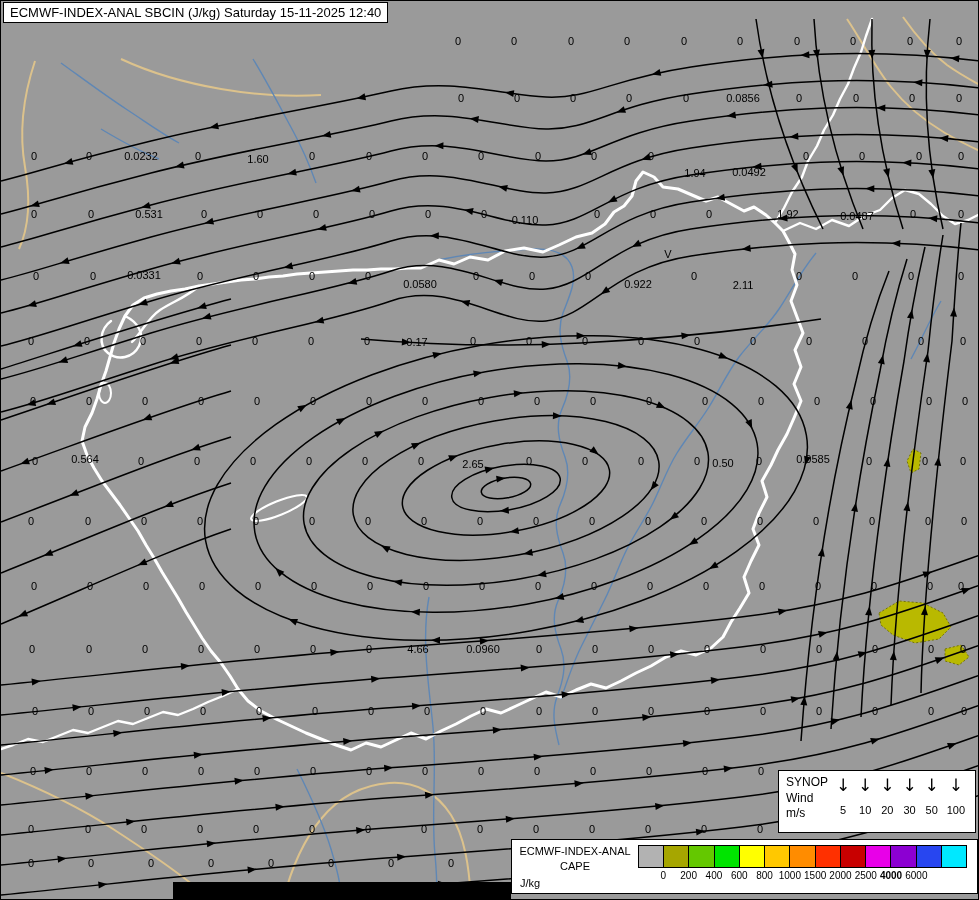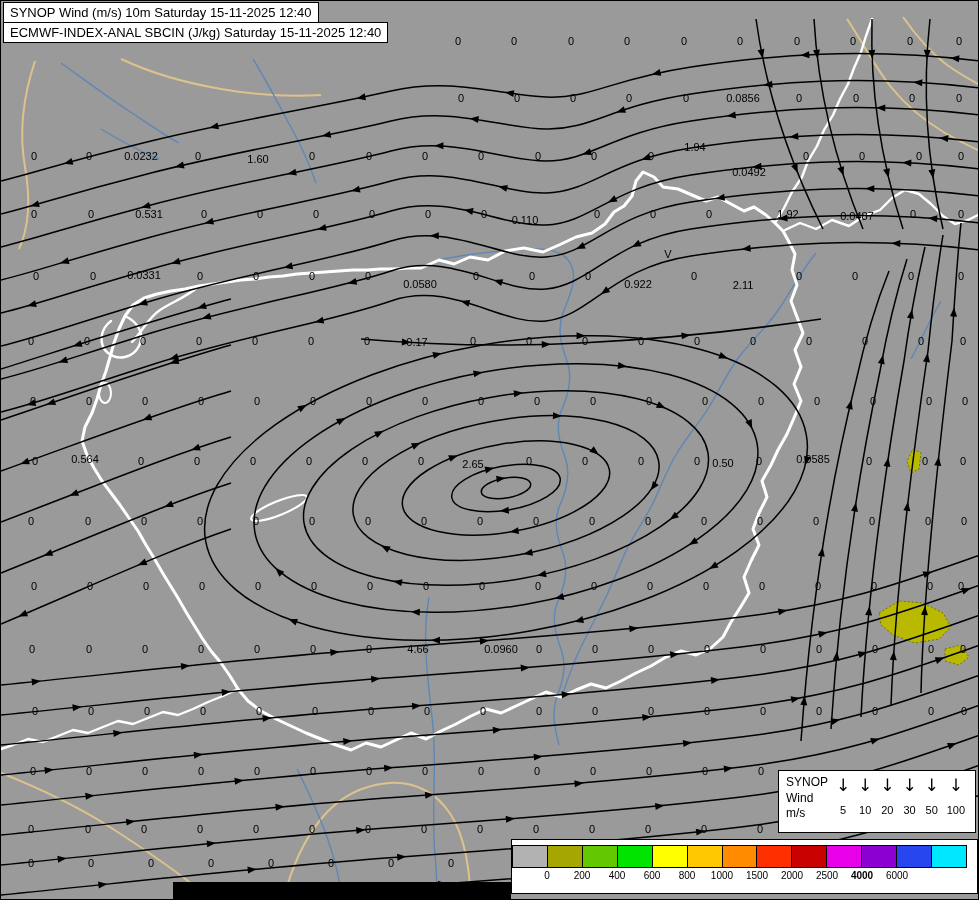--- a/index.html
+++ b/index.html
@@ -560,7 +560,6 @@
     </div>
 
   <div id="title-block">
-    <div class="title-line">SYNOP Wind (m/s) 10m Saturday 15-11-2025 12:40</div>
     <div class="title-line">ECMWF-INDEX-ANAL SBCIN (J/kg) Saturday 15-11-2025 12:40</div>
   </div>
 

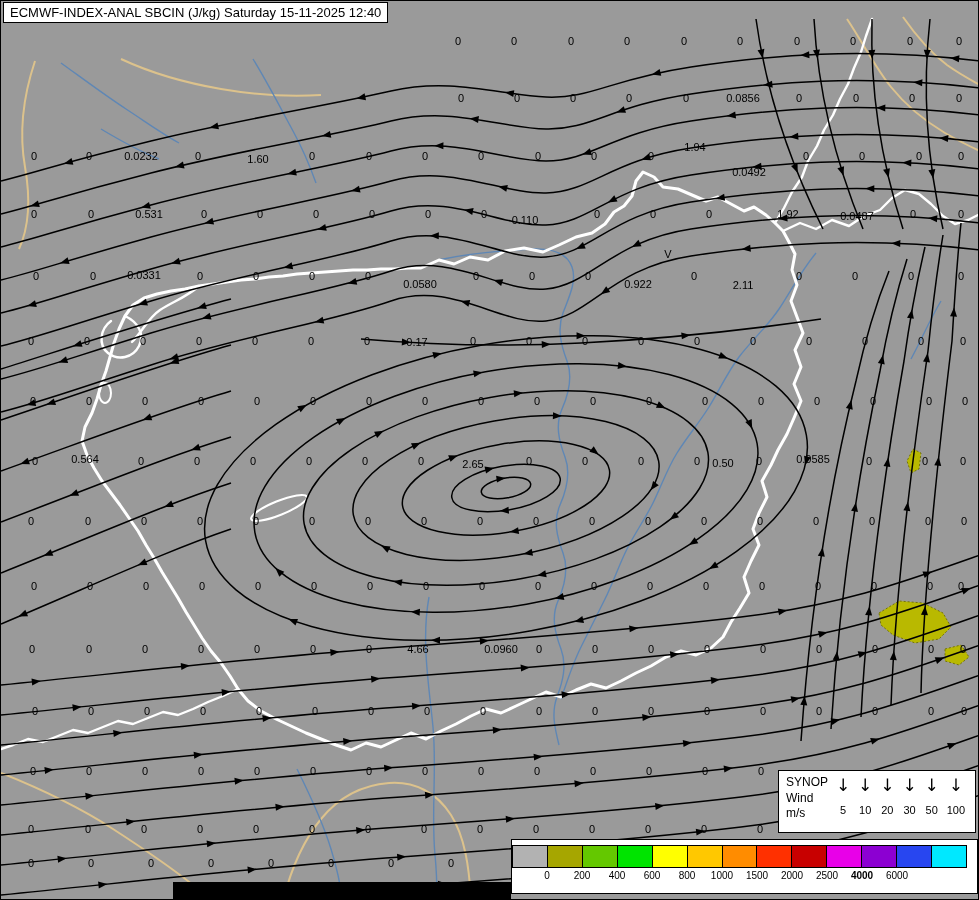--- a/index.html
+++ b/index.html
@@ -539,7 +539,7 @@
       <span class="value-label" style="left: 742px; top: 97px;">0.0856</span>
       <span class="value-label" style="left: 140px; top: 155px;">0.0232</span>
       <span class="value-label" style="left: 257px; top: 158px;">1.60</span>
-      <span class="value-label" style="left: 694px; top: 146px;">1.94</span>
+      <span class="value-label" style="left: 694px; top: 172px;">1.94</span>
       <span class="value-label" style="left: 748px; top: 155px; margin-top: 16px;">0.0492</span>
       <span class="value-label" style="left: 148px; top: 213px;">0.531</span>
       <span class="value-label" style="left: 524px; top: 219px;">0.110</span>

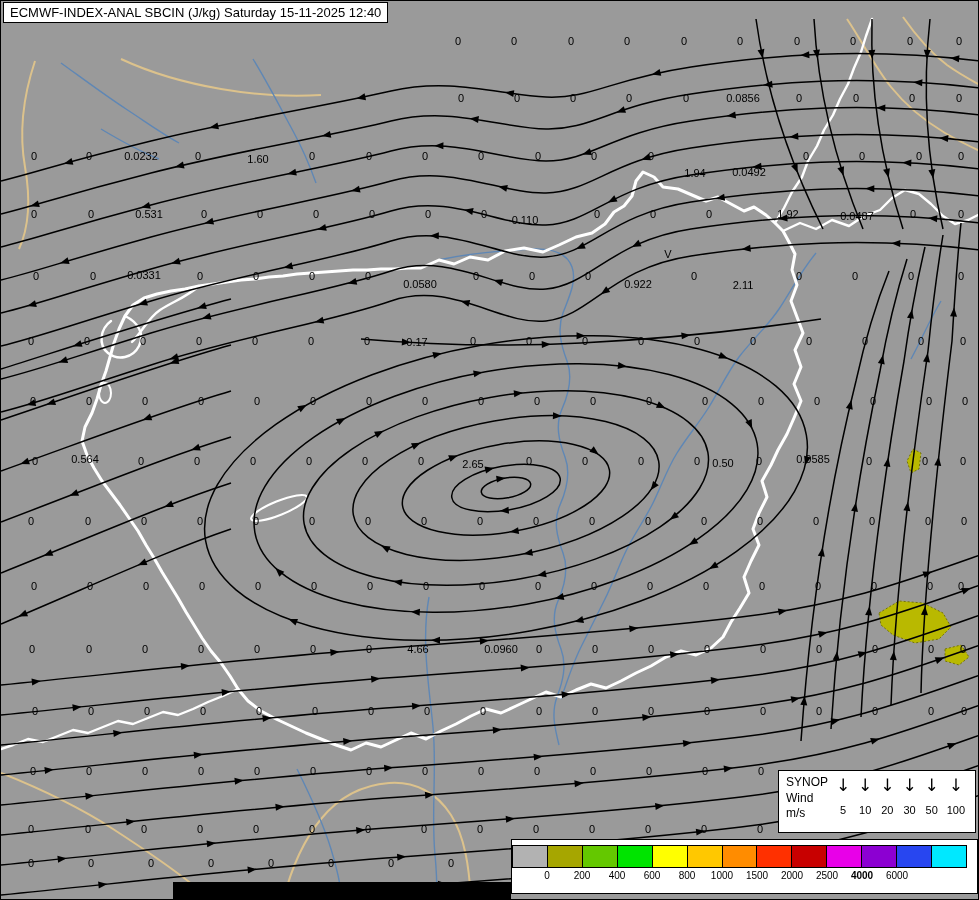--- a/index.html
+++ b/index.html
@@ -556,7 +556,7 @@
       <span class="value-label" style="left: 722px; top: 462px;">0.50</span>
       <span class="value-label" style="left: 812px; top: 458px;">0.0585</span>
       <span class="value-label" style="left: 417px; top: 648px;">4.66</span>
-      <span class="value-label" style="left: 500px; top: 648px;">0.0960</span>
+      <span class="value-label" style="left: 482px; top: 648px;">0.0960</span>
     </div>
 
   <div id="title-block">

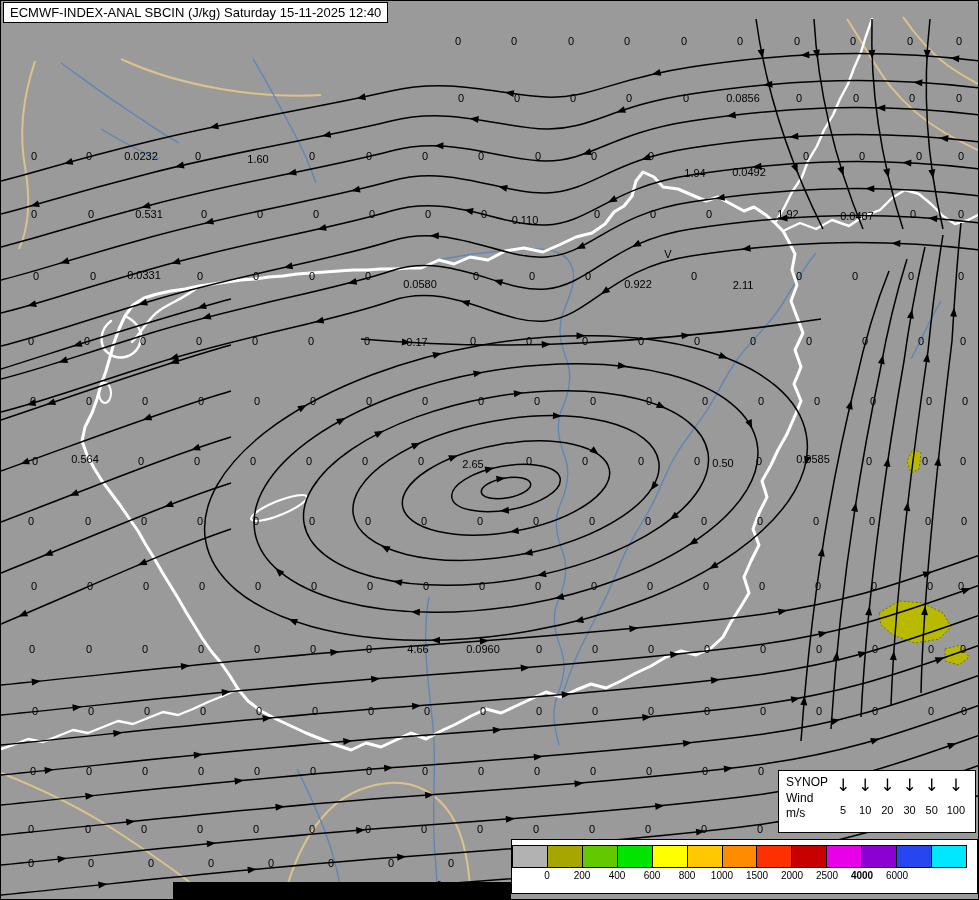--- a/index.html
+++ b/index.html
@@ -598,6 +598,11 @@
   </div>
 
   <div id="cape-legend">
+    <div class="cl-left">
+      <div class="cl-title">ECMWF-INDEX-ANAL</div>
+      <div class="cl-sub">CAPE</div>
+      <div class="cl-units">J/kg</div>
+    </div>
     <div class="cl-right">
       <div id="cape-colors">
           <div class="cape-cell" style="background: rgb(178, 178, 178);"></div>

